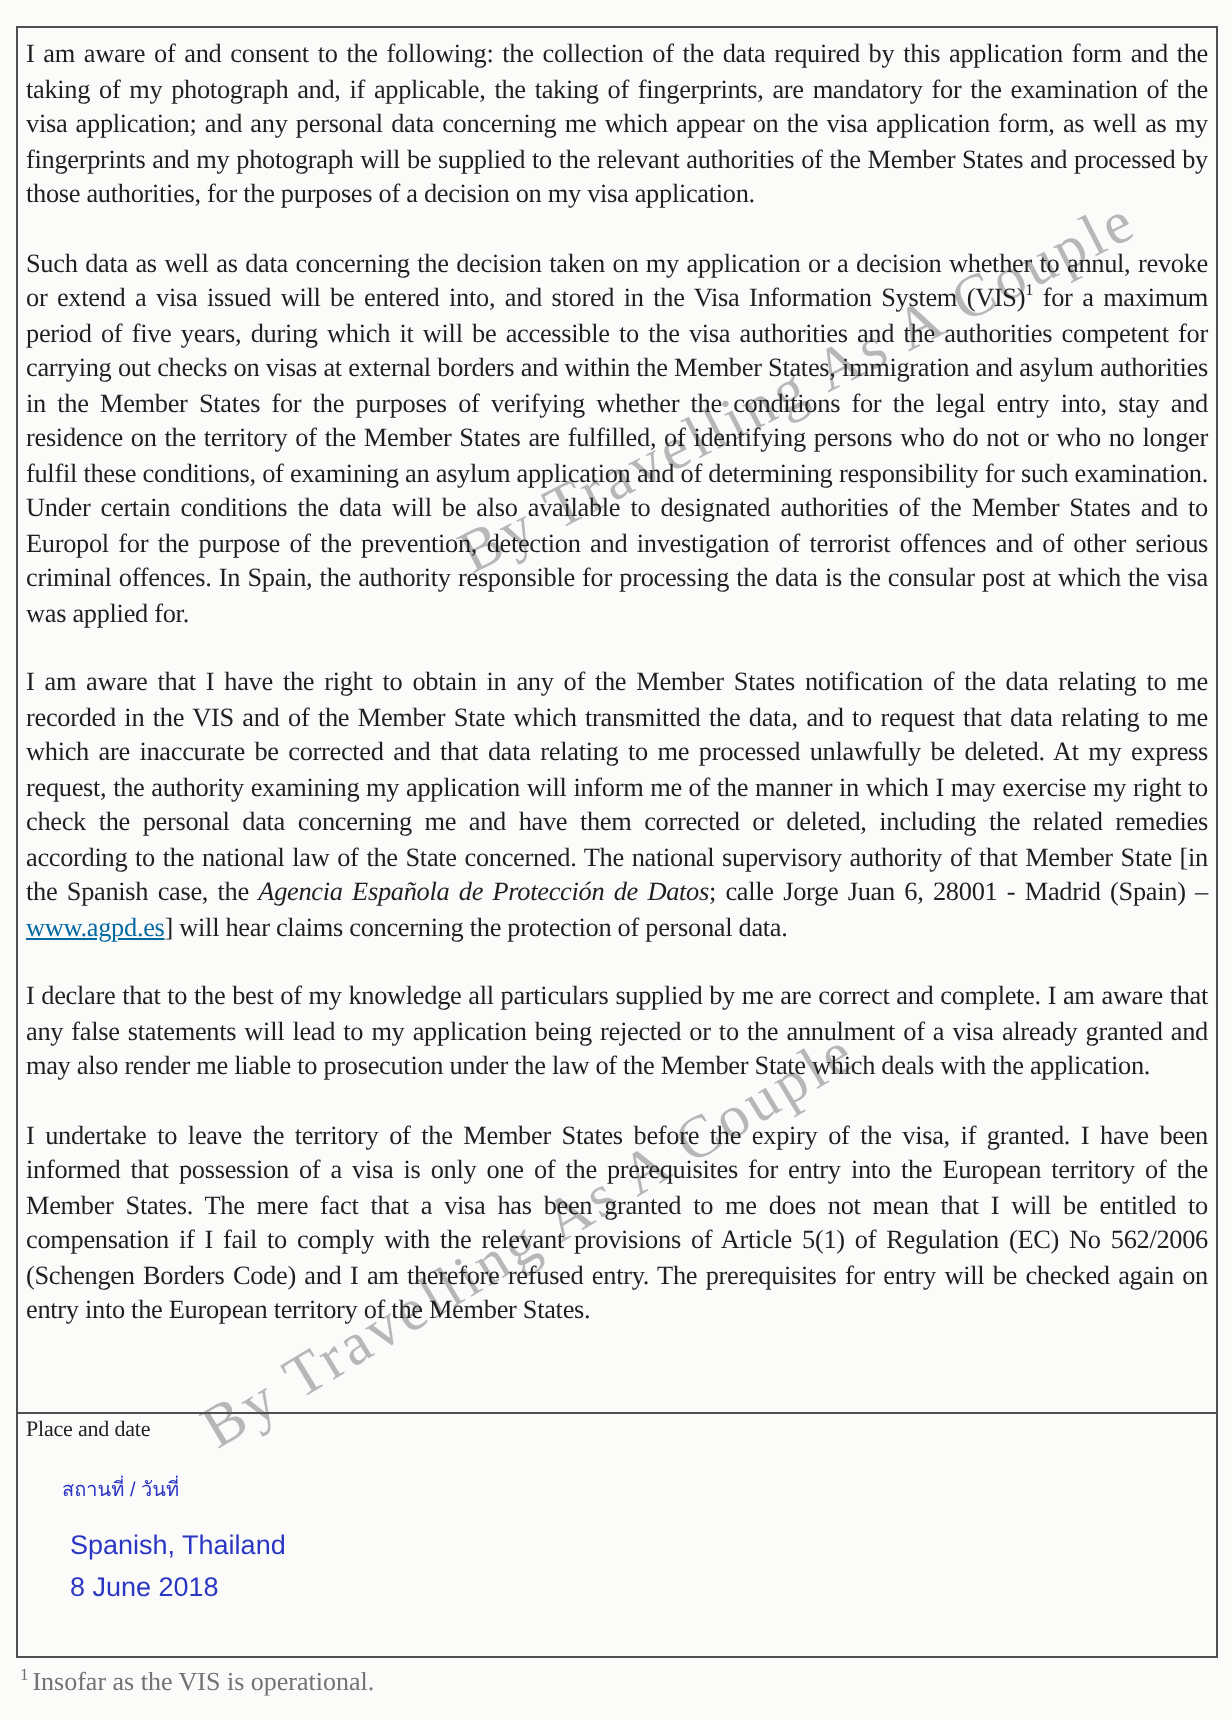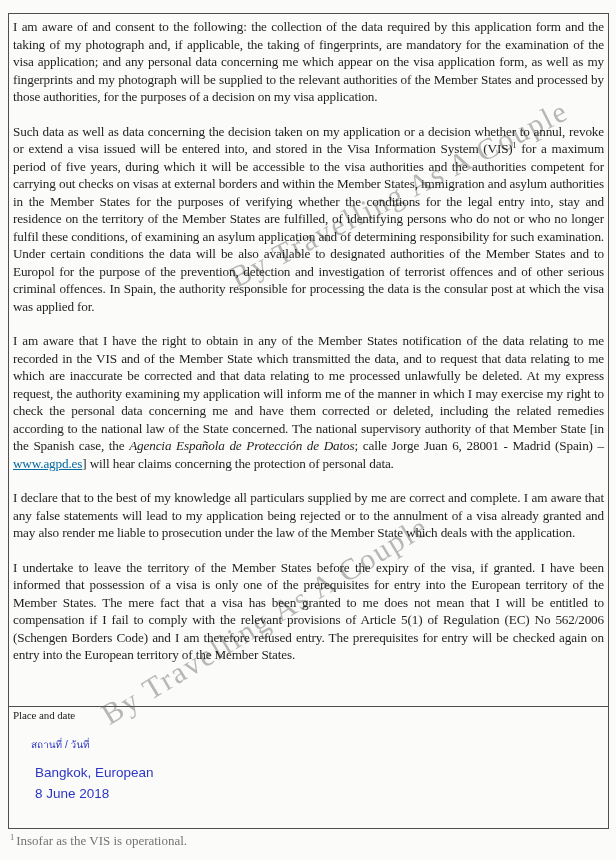--- a/index.html
+++ b/index.html
@@ -107,7 +107,7 @@
     <div class="sig-cell">
       <div class="cell-header">Place and date</div>
       <div class="fill-blue thai-label">สถานที่ / วันที่</div>
-      <div class="fill-blue place-value">Bangkok, European</div>
+      <div class="fill-blue place-value">Spanish, Thailand</div>
       <div class="fill-blue date-value">8 June 2018</div>
     </div>
   </div>

